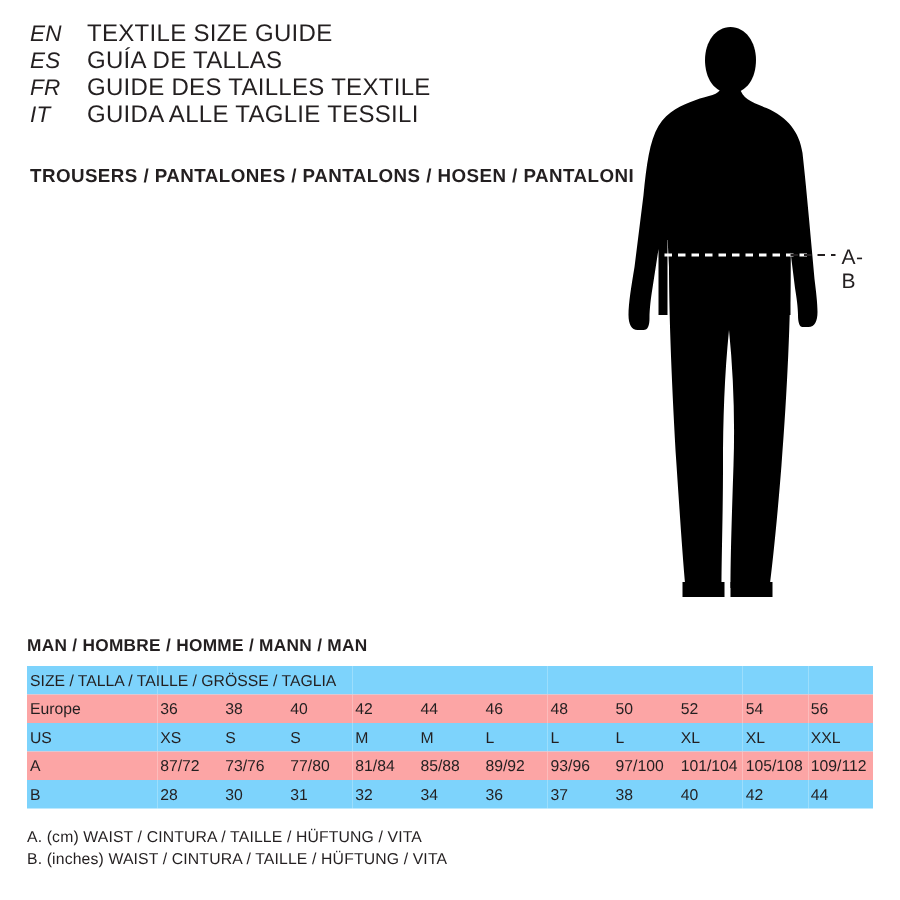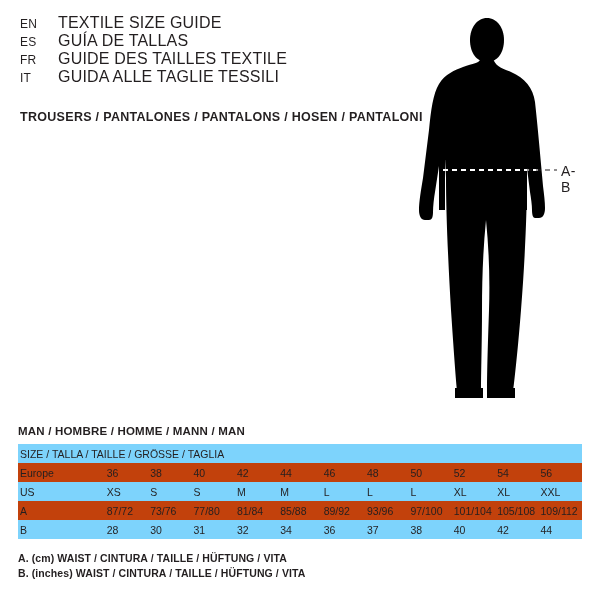--- a/index.html
+++ b/index.html
@@ -34,8 +34,9 @@
   }
   .lang-code {
     width: 38px;
-    font-size: 12px;
+    font-size: 15px;
     letter-spacing: 0.2px;
+    font-style: italic;
   }
   .lang-text {
     font-size: 16px;

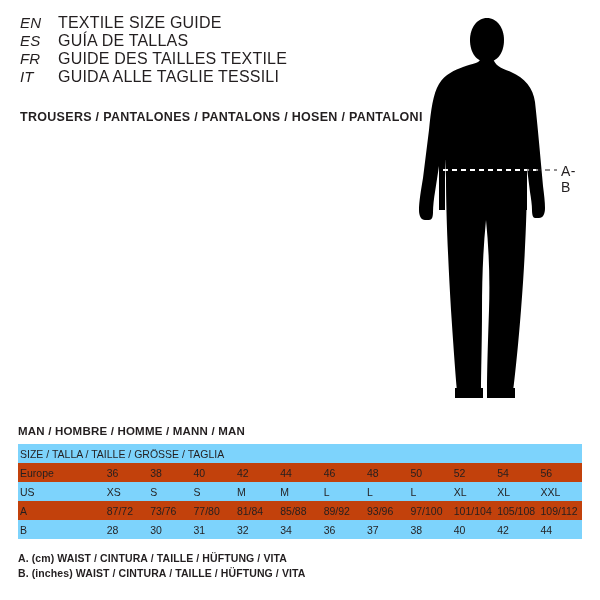--- a/index.html
+++ b/index.html
@@ -102,7 +102,7 @@
     background: #7dd3fc;
   }
   table.size-table tr.plain td {
-    background: #c2410c;
+    background: #fca5a5;
   }
   col.c-label { width: 86px; }
   col.c-val   { width: 43px; }

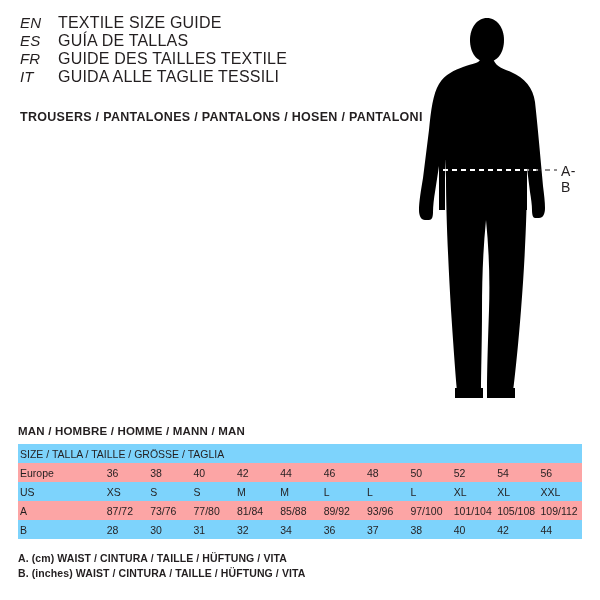--- a/index.html
+++ b/index.html
@@ -115,7 +115,7 @@
   }
   .footnote {
     font-size: 10.5px;
-    font-weight: bold;
+    font-weight: normal;
     letter-spacing: 0.1px;
     line-height: 15px;
   }

